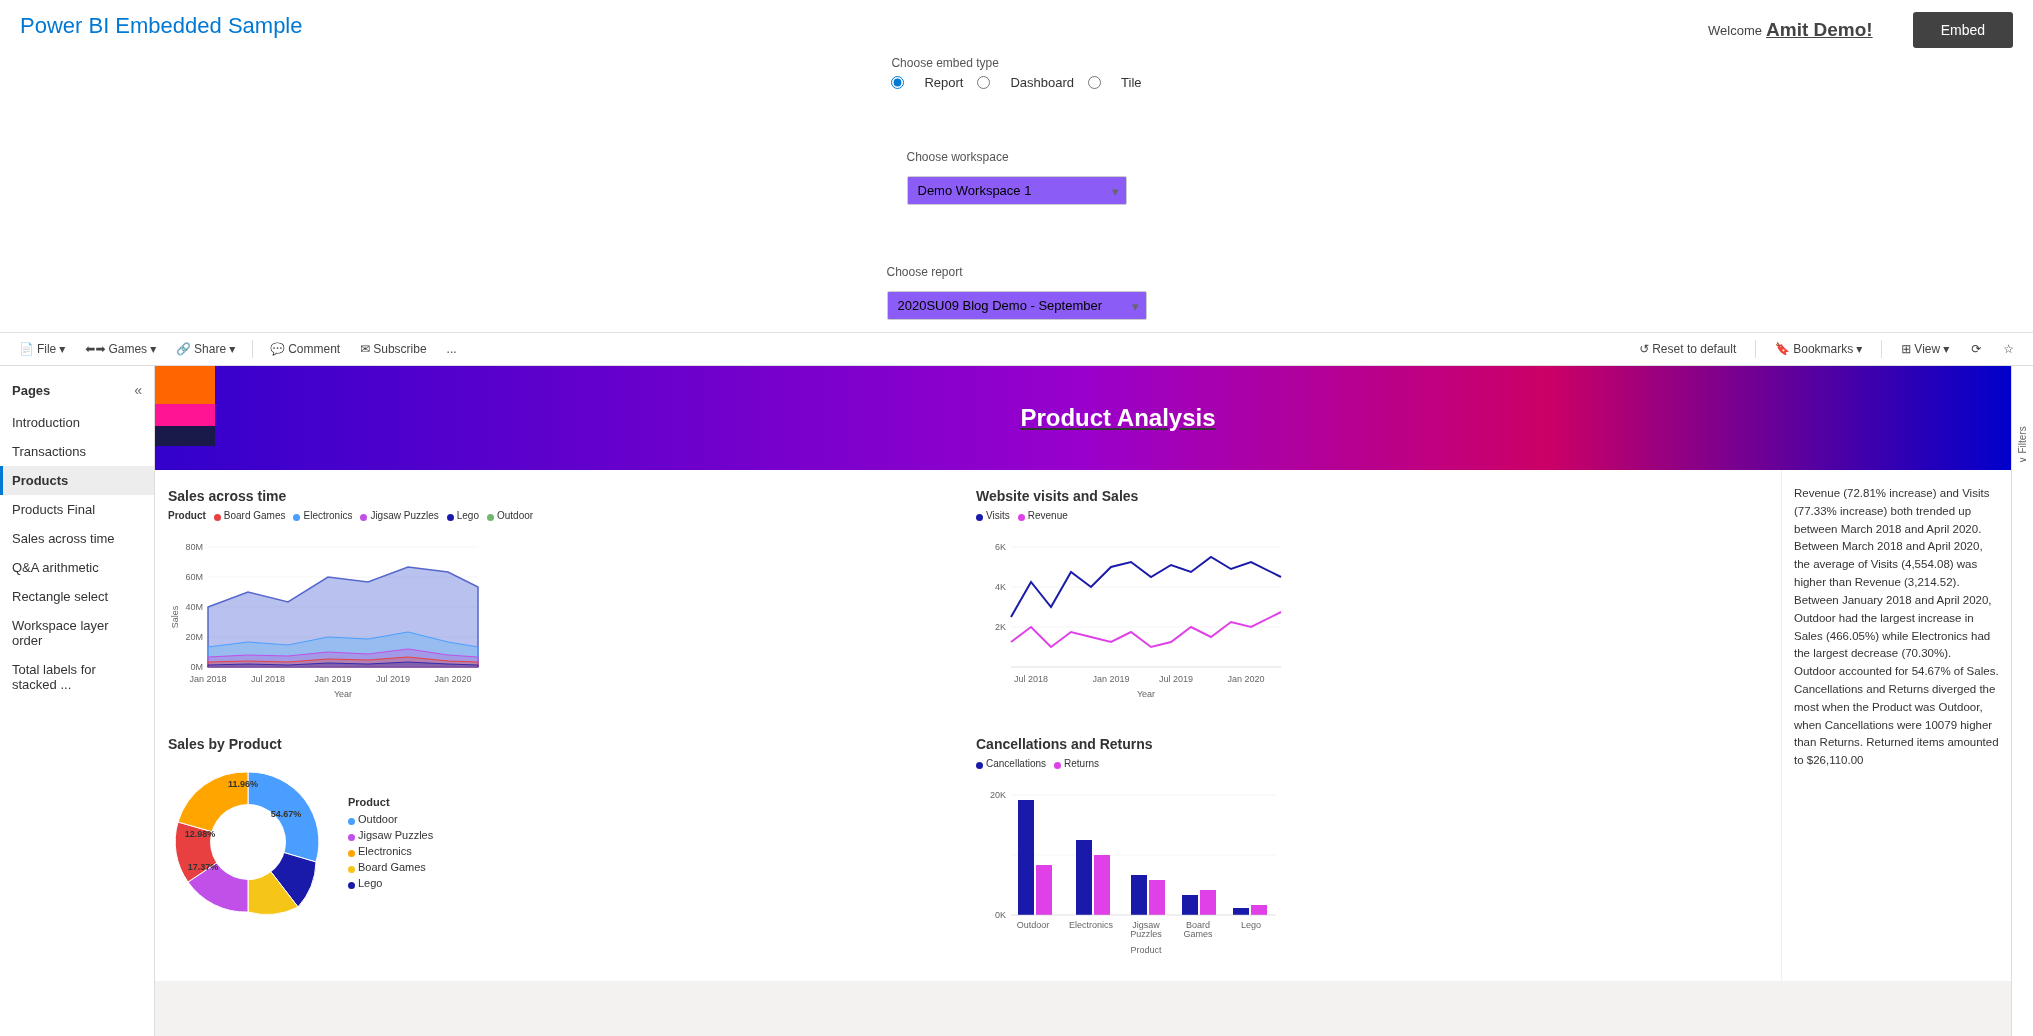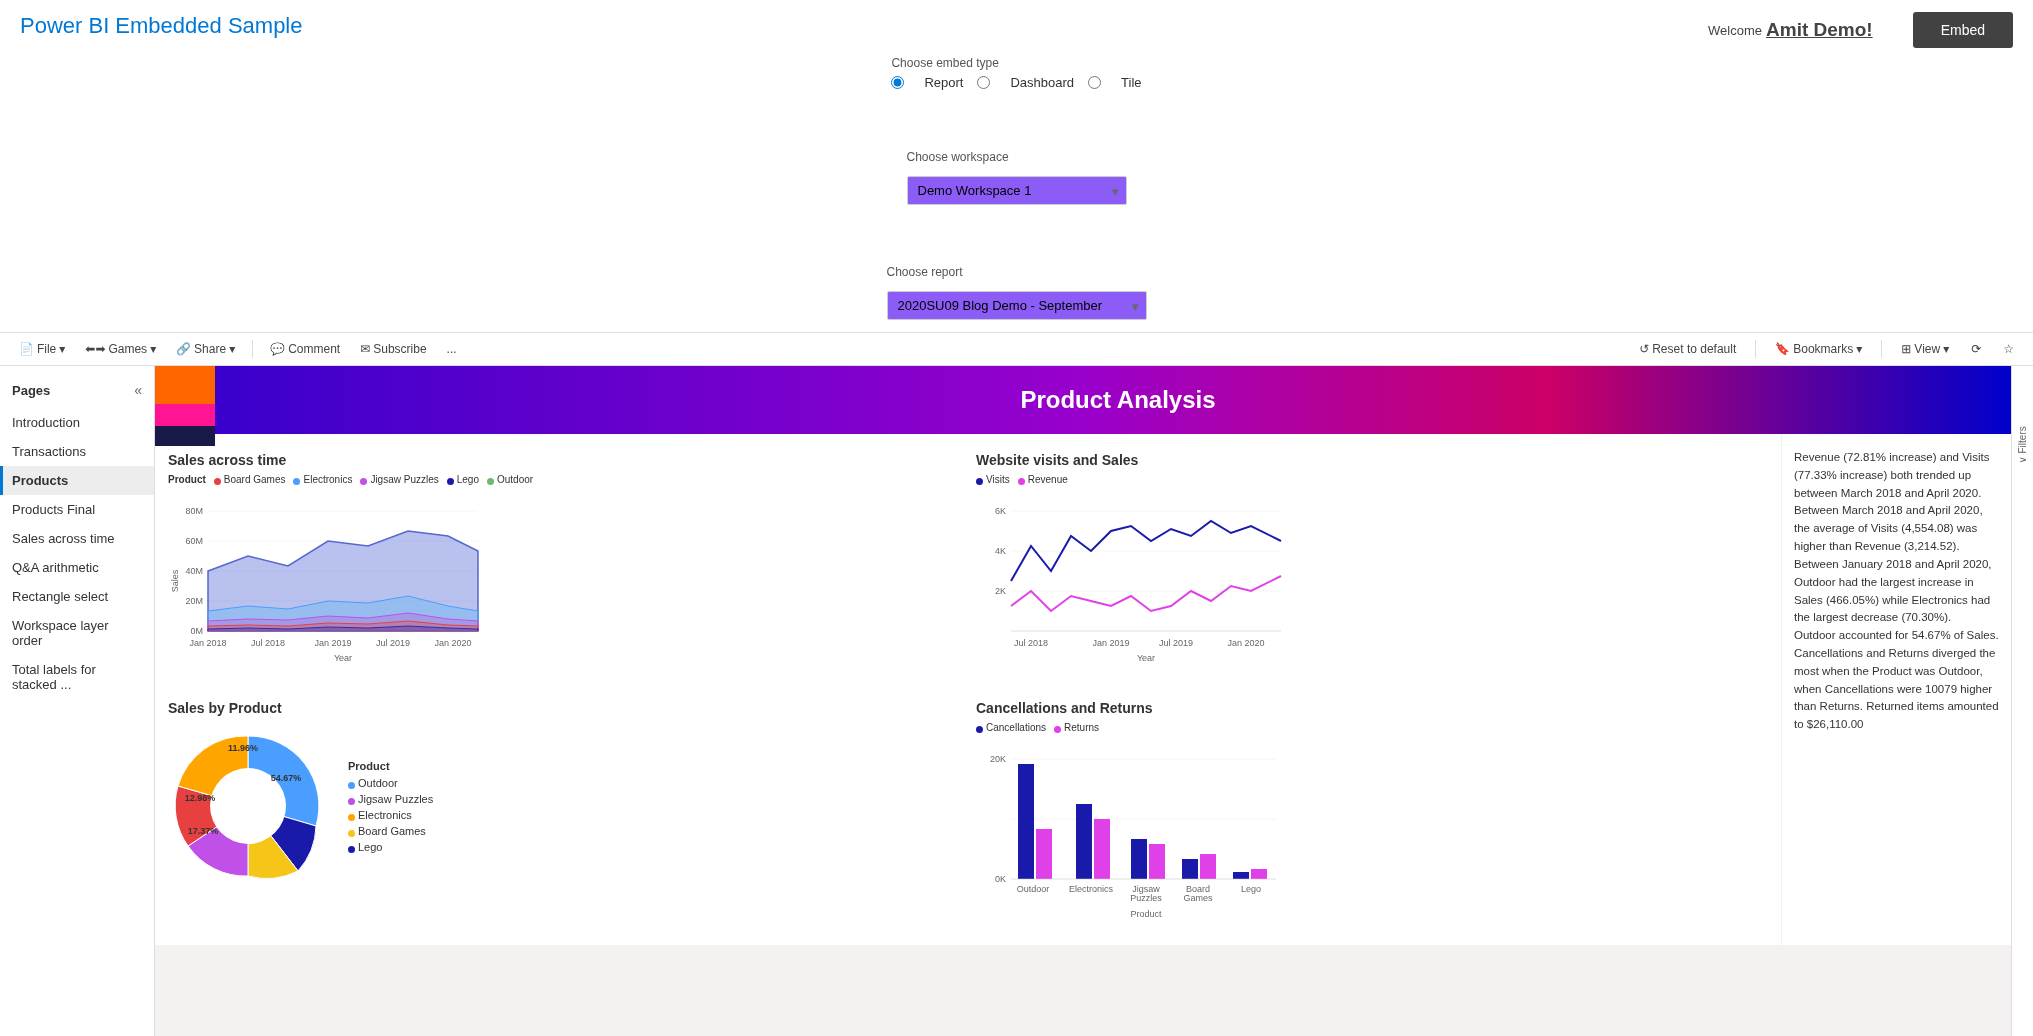--- a/index.html
+++ b/index.html
@@ -174,7 +174,7 @@
   <div class="report-area">
 
     <div style="position:relative; margin:0;">
-      <div style="display:flex; position:relative; height:68px; background: linear-gradient(to right, #3300cc, #6600cc, #9900cc, #cc0066, #0000cc); align-items:center; padding-left:70px;">
+      <div style="display:flex; position:relative; height:104px; background: linear-gradient(to right, #3300cc, #6600cc, #9900cc, #cc0066, #0000cc); align-items:center; padding-left:70px;text-decoration:underline;">
 
         <div style="position:absolute;left:0;top:0;display:flex;flex-direction:column;">
           <div style="width:60px;height:38px;background:#ff6600;"></div>

